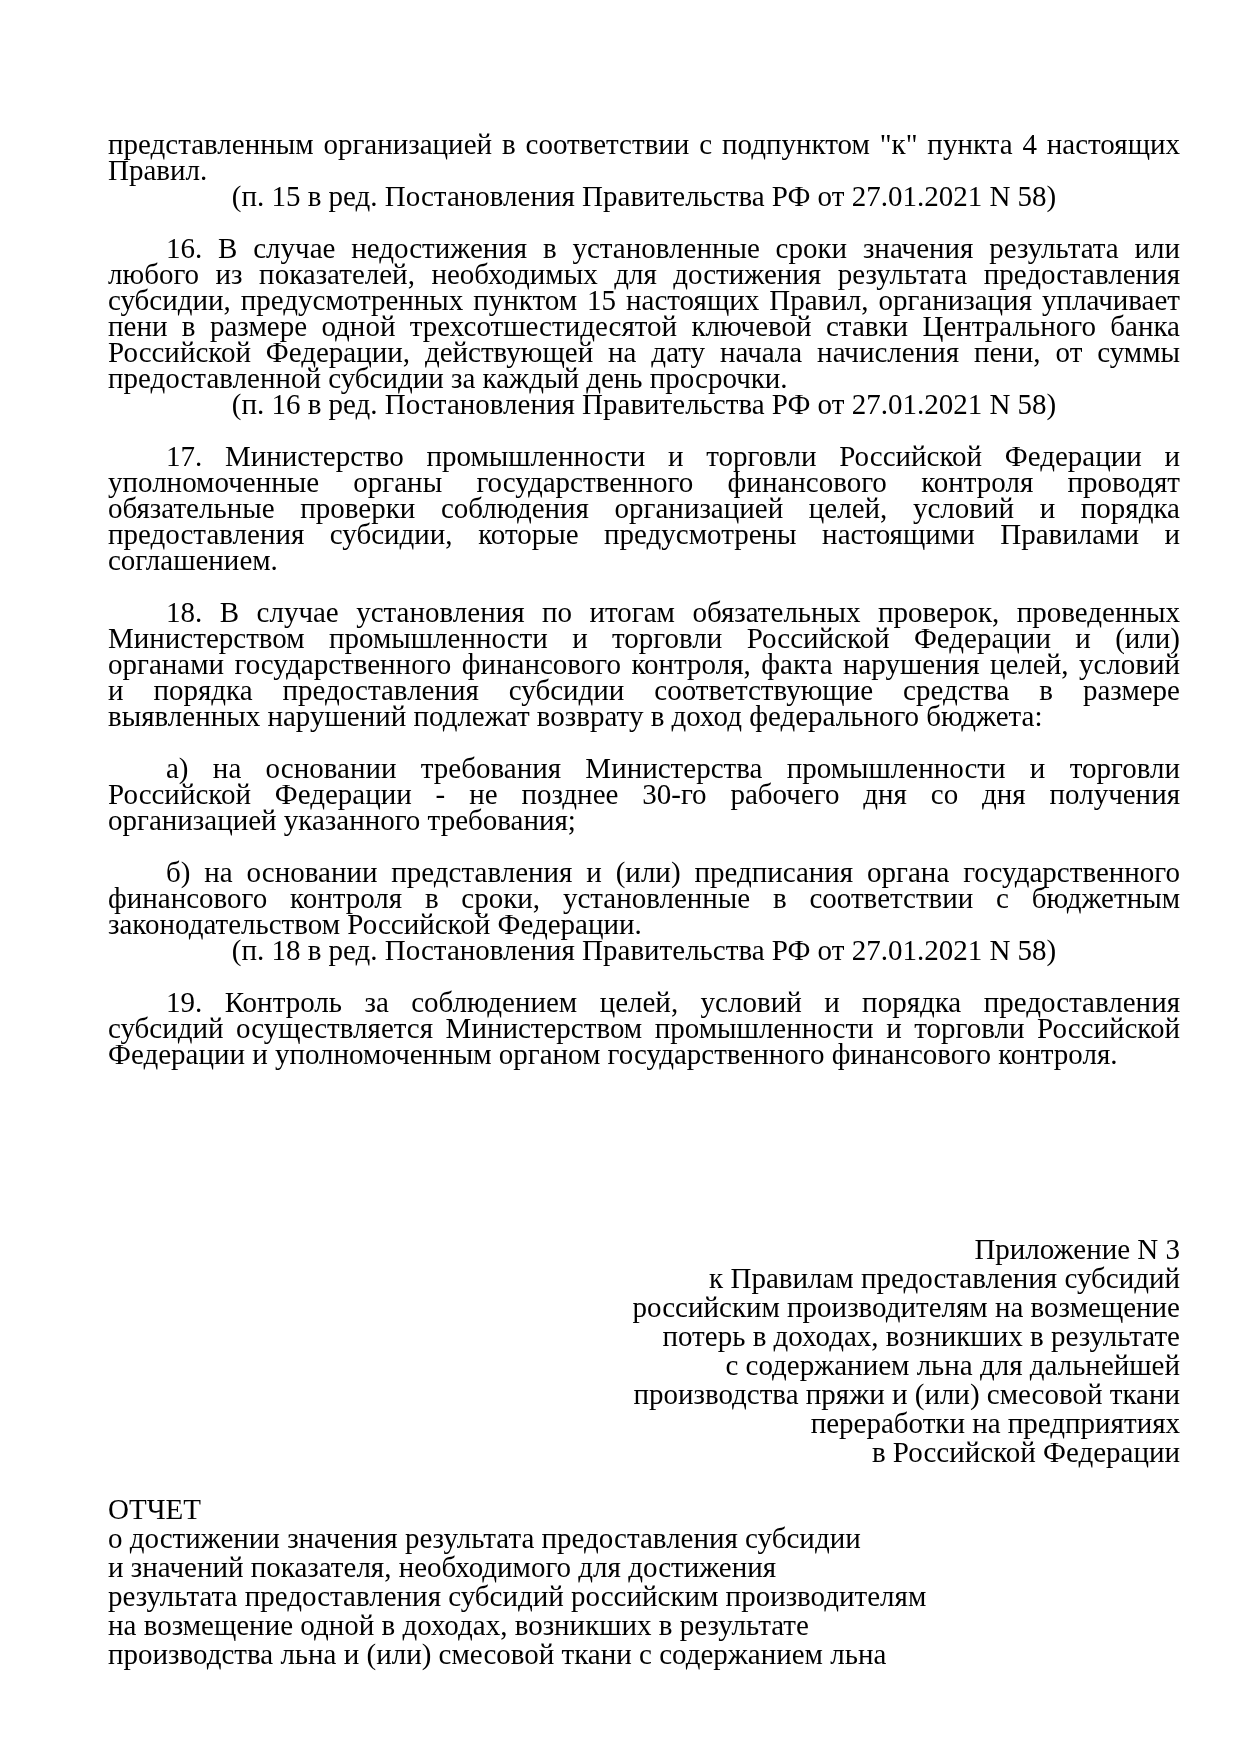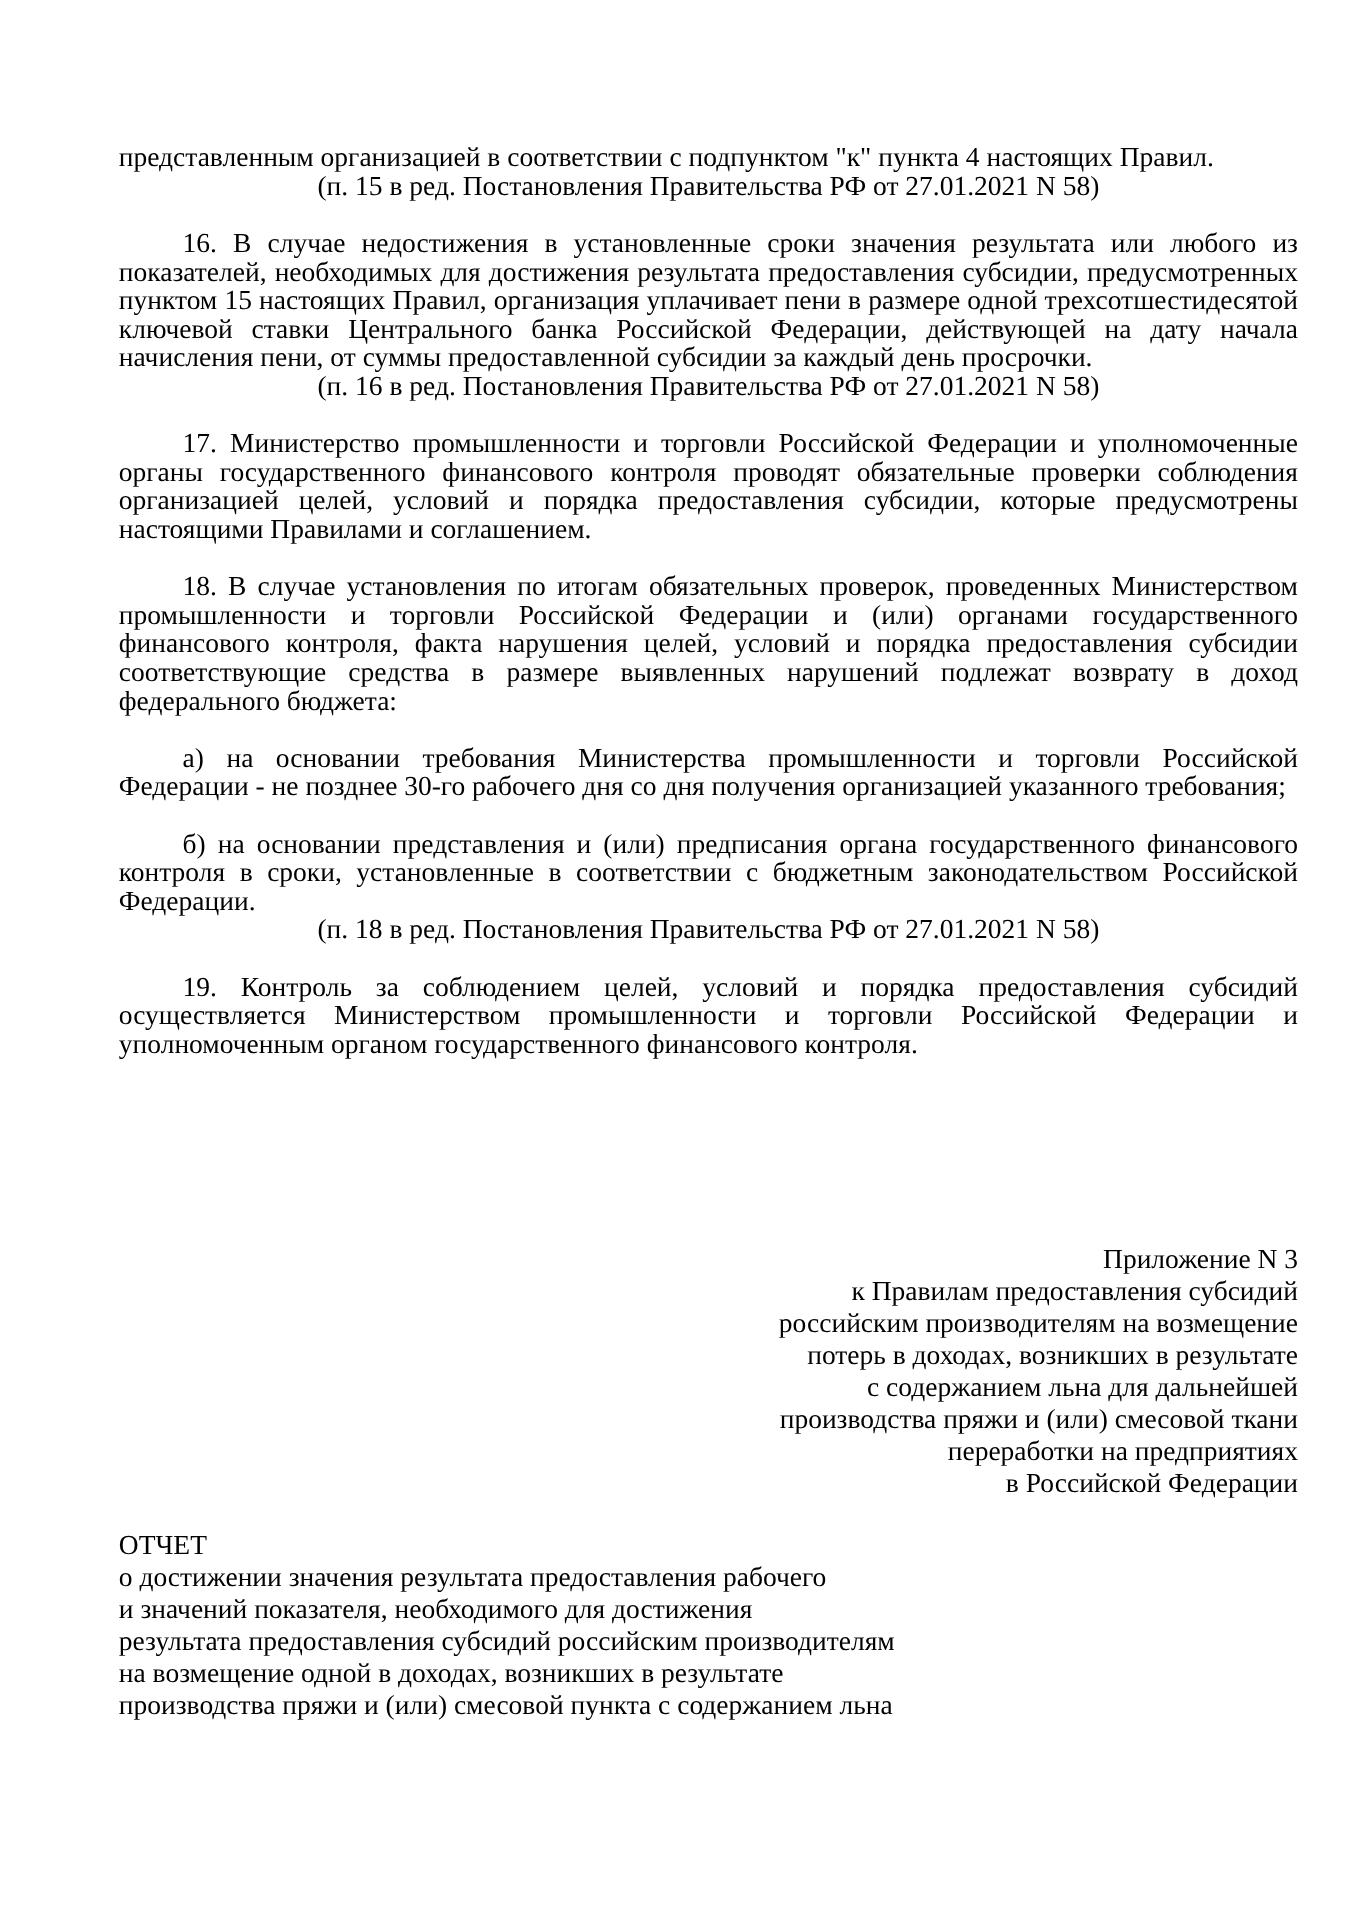--- a/index.html
+++ b/index.html
@@ -11,7 +11,7 @@
     background: #ffffff;
     overflow: hidden;
     font-family: "Liberation Serif", "DejaVu Serif", serif;
-    font-size: 25px;
+    font-size: 29px;
     line-height: 26px;
     color: #000000;
   }

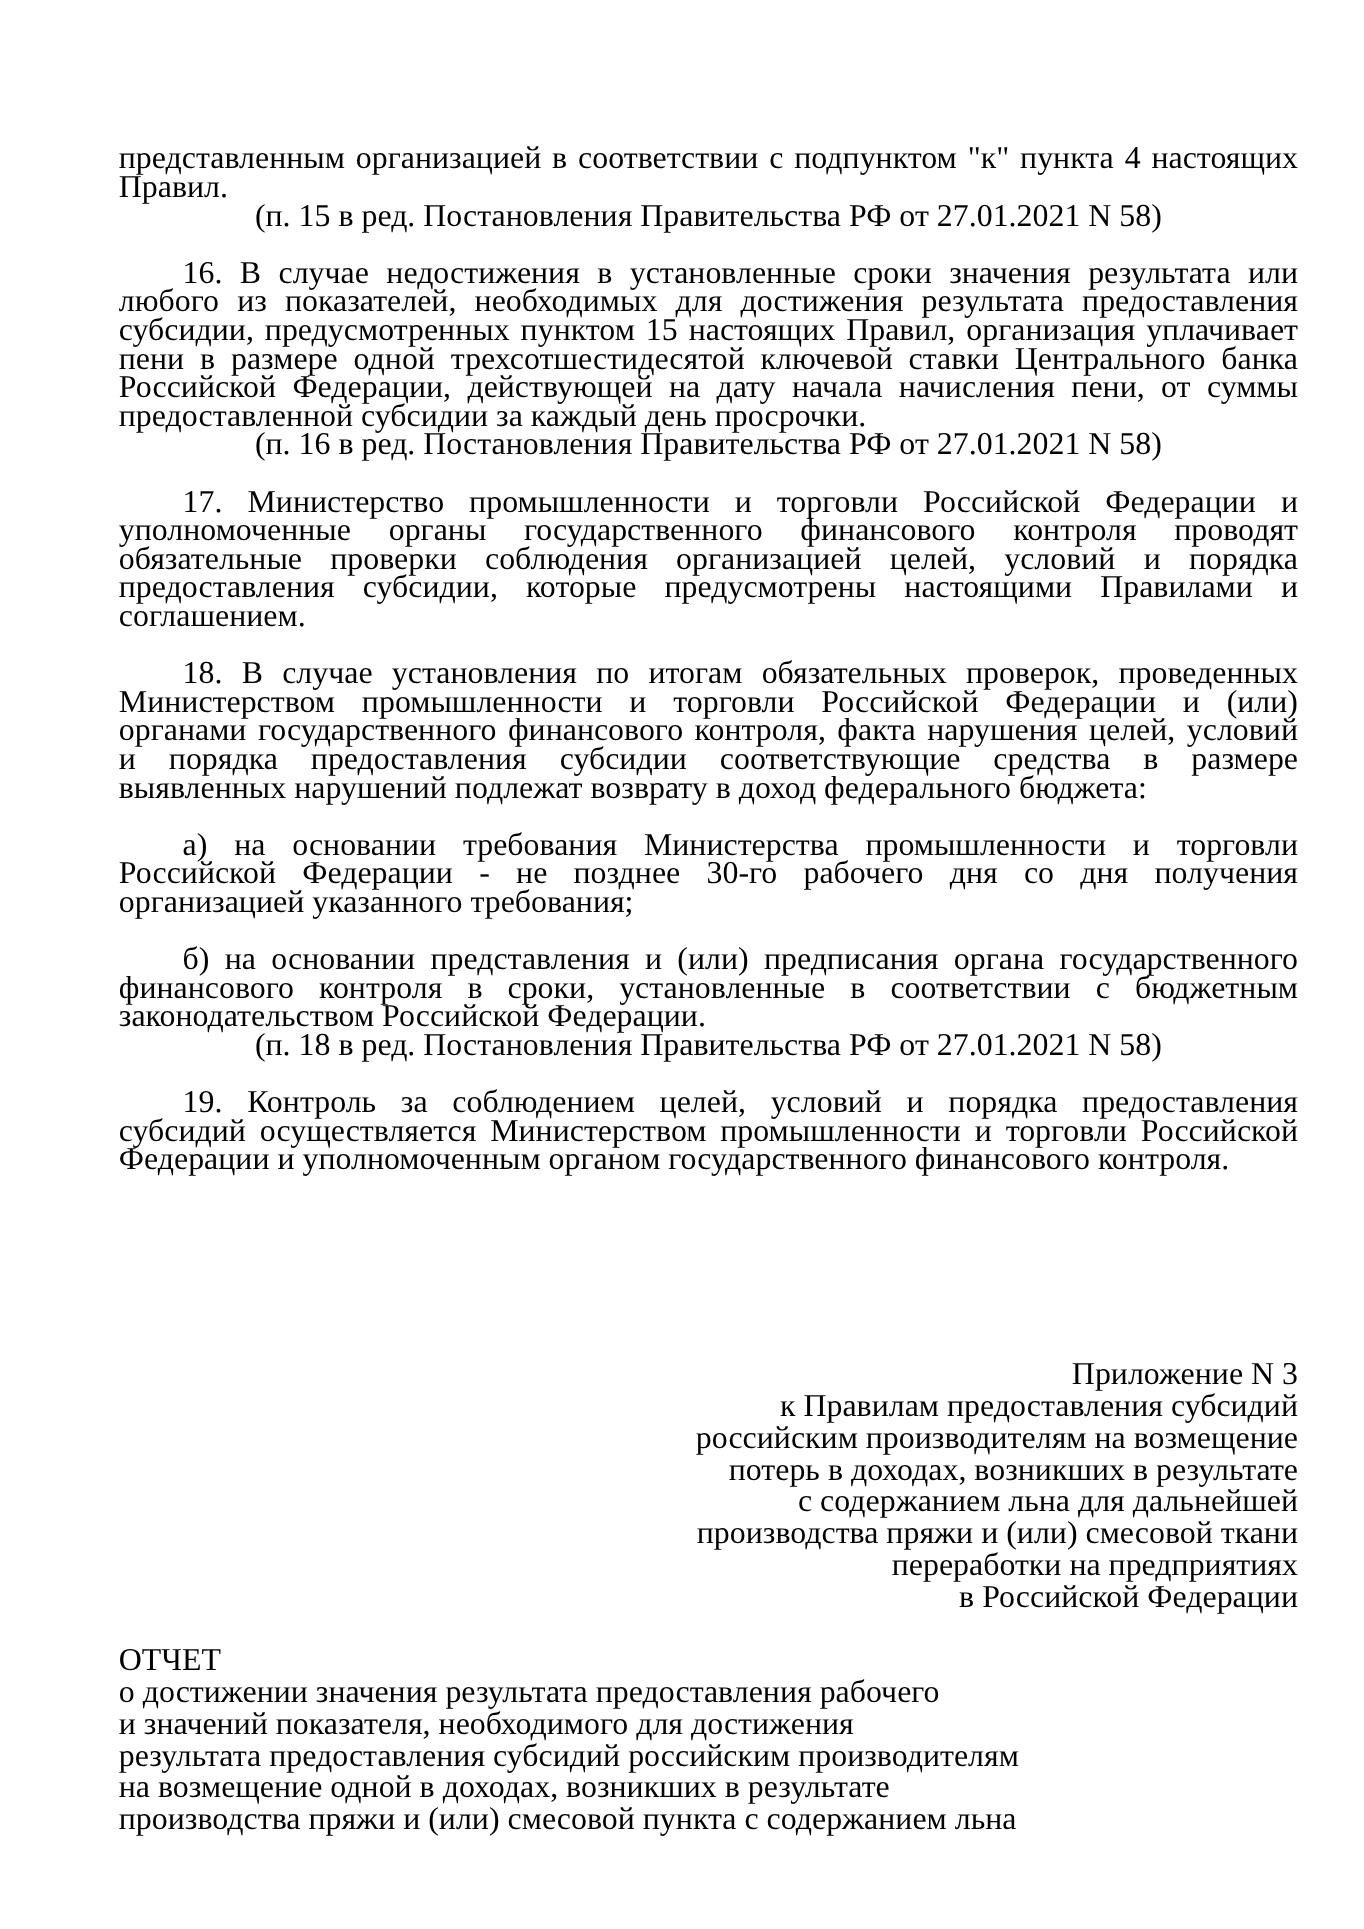--- a/index.html
+++ b/index.html
@@ -79,7 +79,7 @@
 
     <div class="report-block">
       <span class="line">ОТЧЕТ</span>
-      <span class="line">о достижении значения результата предоставления рабочего</span>
+      <span class="line">о достижении значения результата предоставления субсидии</span>
       <span class="line">и значений показателя, необходимого для достижения</span>
       <span class="line">результата предоставления субсидий российским производителям</span>
       <span class="line">на возмещение одной в доходах, возникших в результате</span>

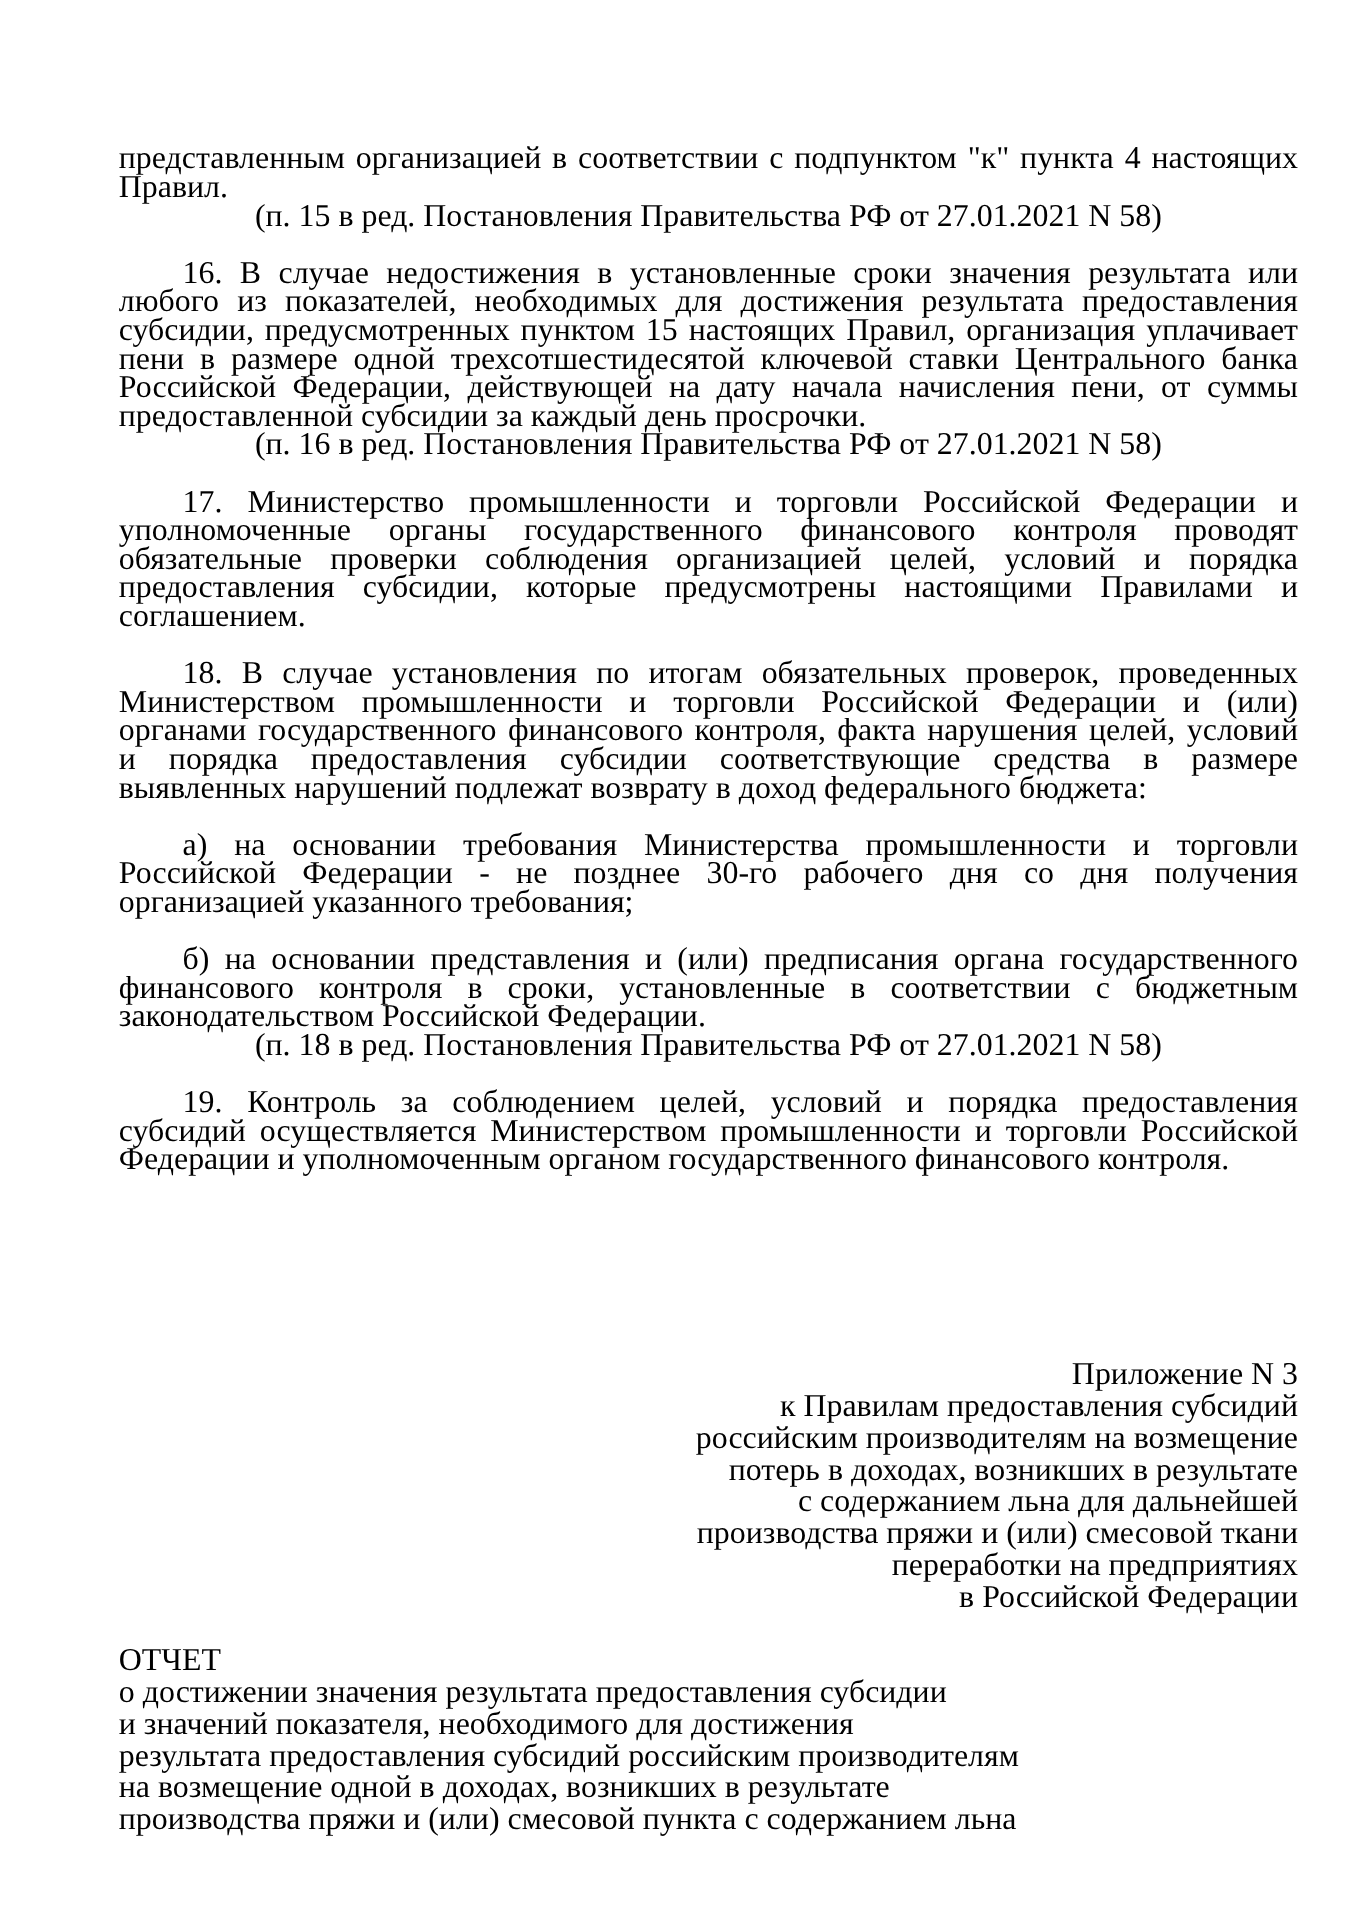--- a/index.html
+++ b/index.html
@@ -83,7 +83,7 @@
       <span class="line">и значений показателя, необходимого для достижения</span>
       <span class="line">результата предоставления субсидий российским производителям</span>
       <span class="line">на возмещение одной в доходах, возникших в результате</span>
-      <span class="line">производства пряжи и (или) смесовой пункта с содержанием льна</span>
+      <span class="line">производства льна и (или) смесовой ткани с содержанием льна</span>
     </div>
 
   </div>

